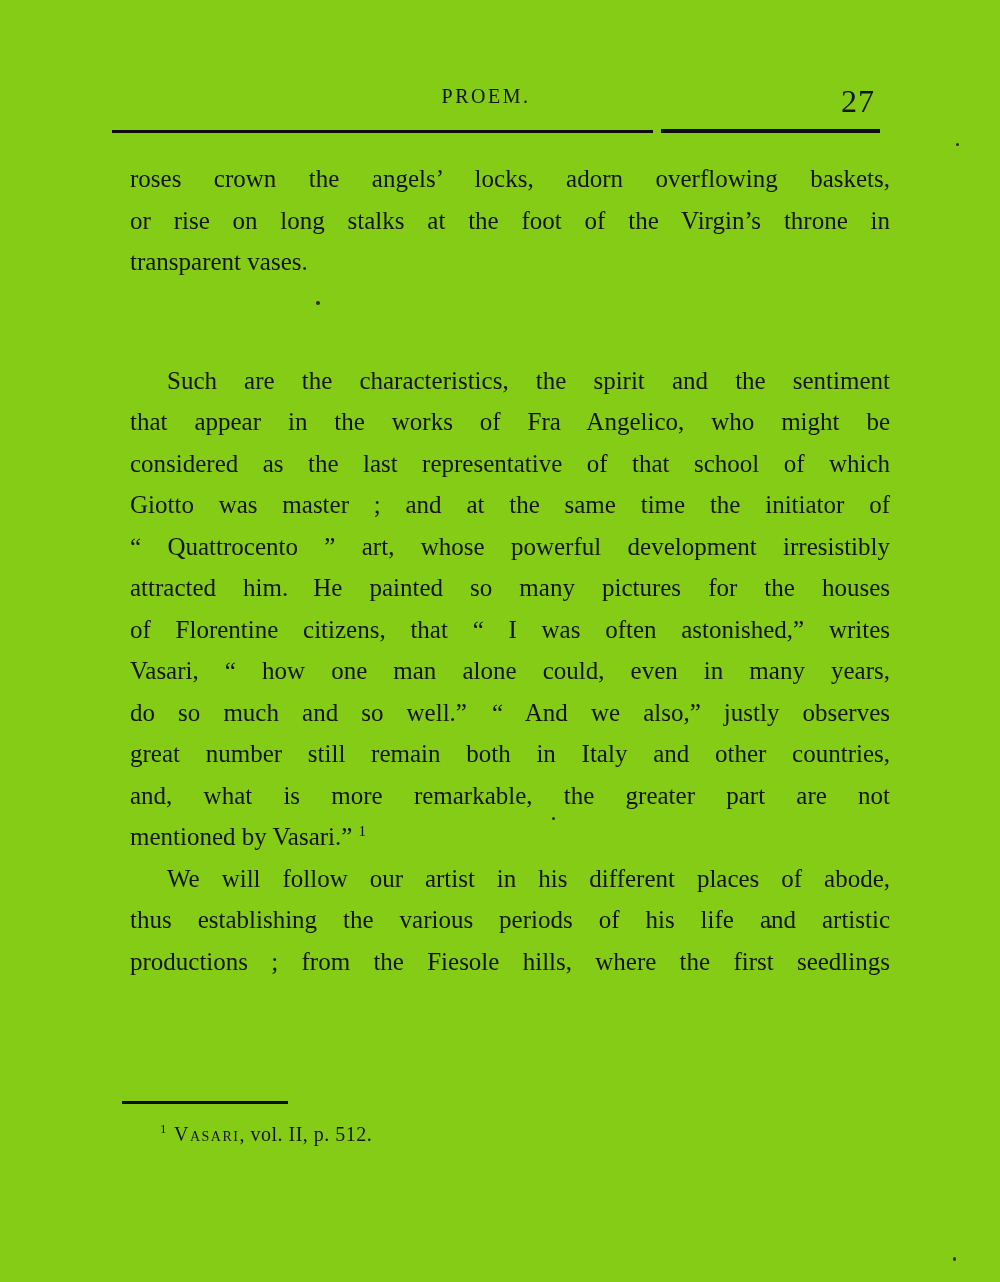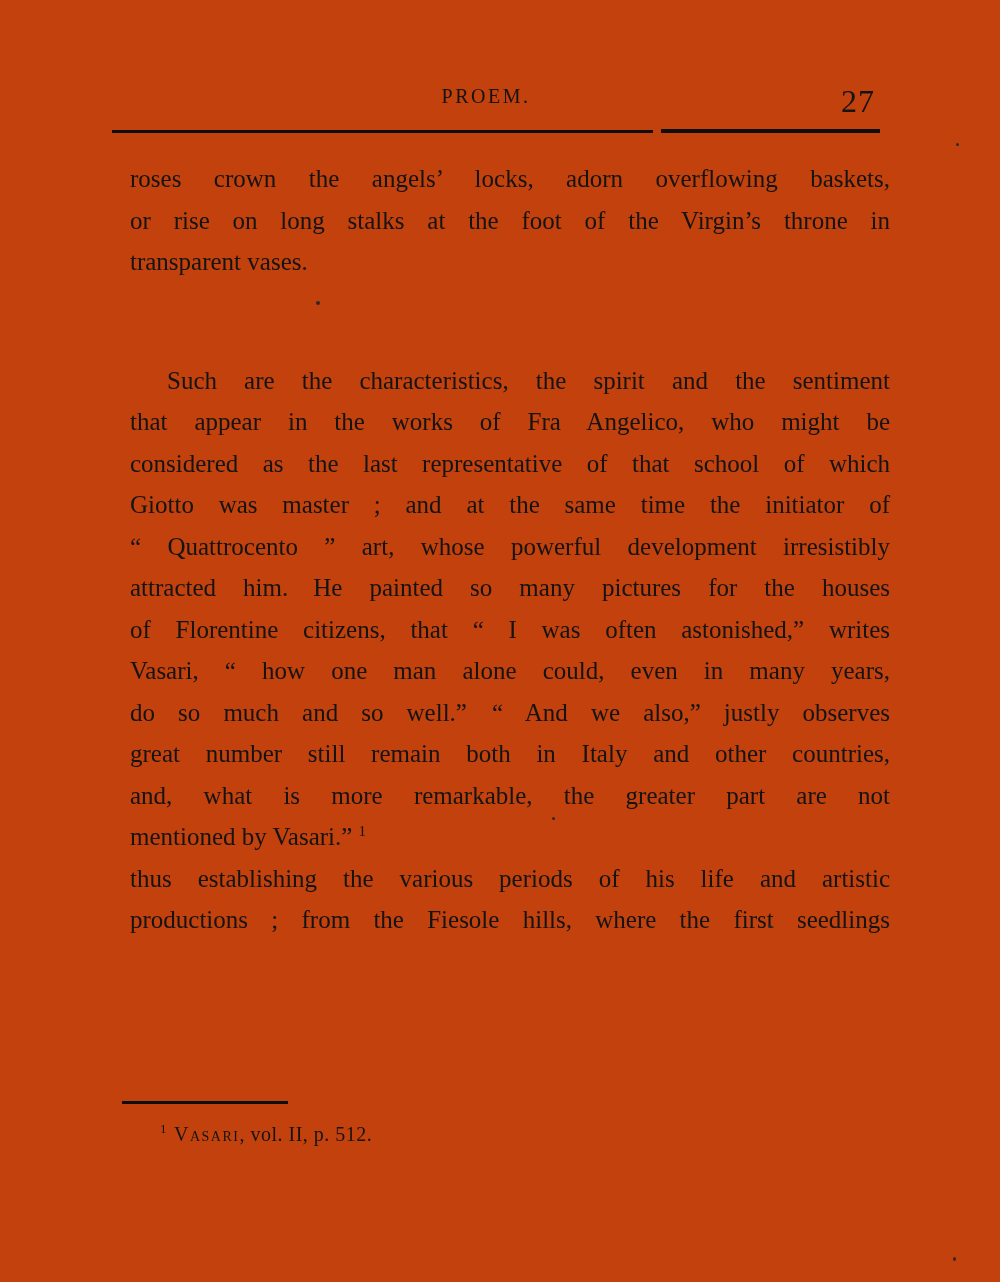--- a/index.html
+++ b/index.html
@@ -11,7 +11,7 @@
     position: relative;
     width: 1000px;
     height: 1282px;
-    background: #c2410c;
+    background: #84cc16;
     font-family: "Liberation Serif", "DejaVu Serif", serif;
     color: #141414;
     overflow: hidden;

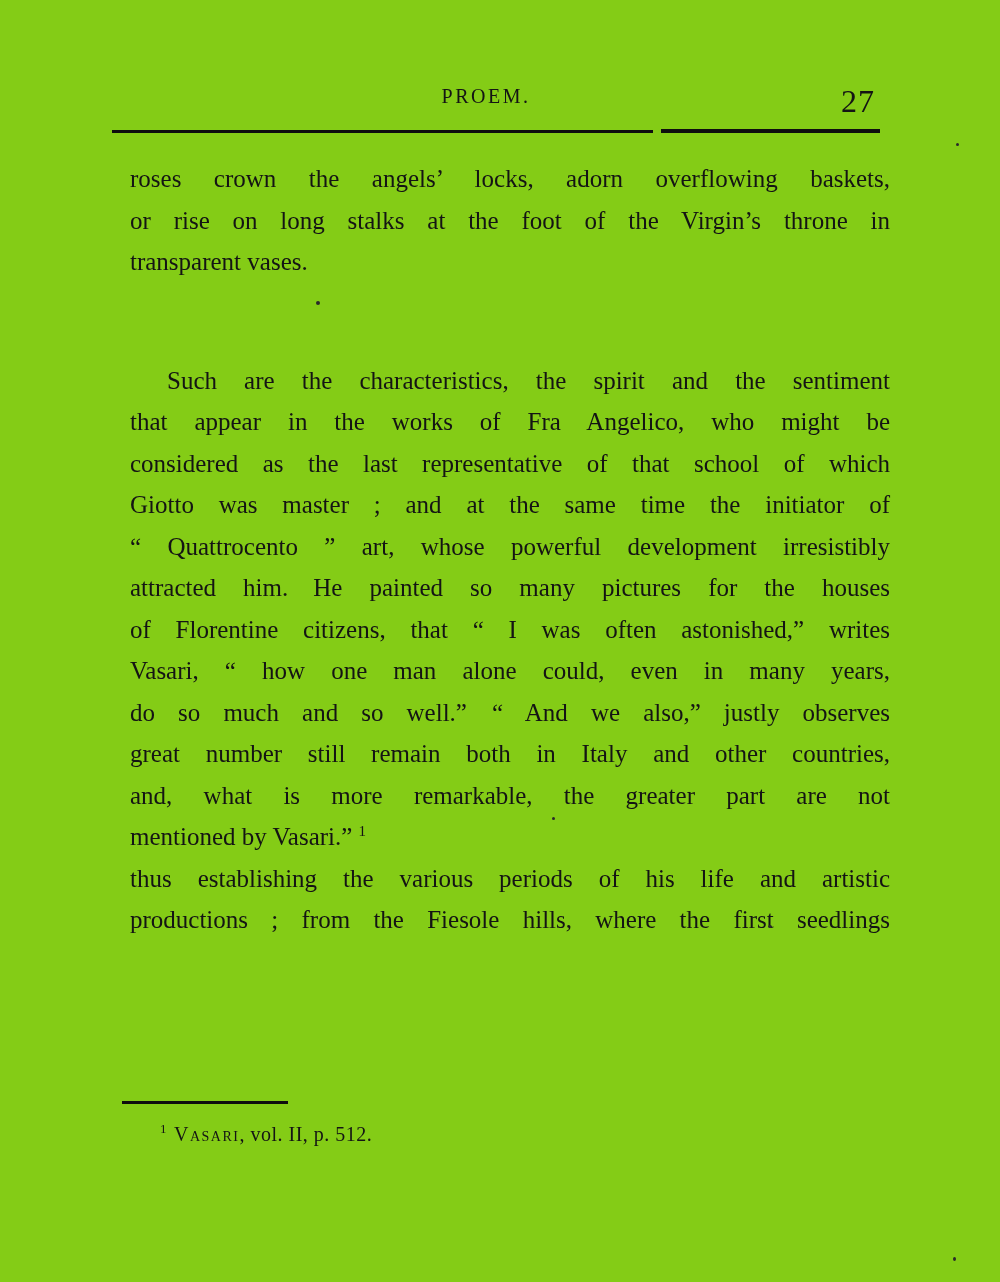--- a/index.html
+++ b/index.html
@@ -130,6 +130,7 @@
     </div>
 
     <div class="para">
+      <div class="line just indent">We will follow our artist in his different places of abode,</div>
       <div class="line just">thus establishing the various periods of his life and artistic</div>
       <div class="line just">productions ; from the Fiesole hills, where the first seedlings</div>
     </div>

